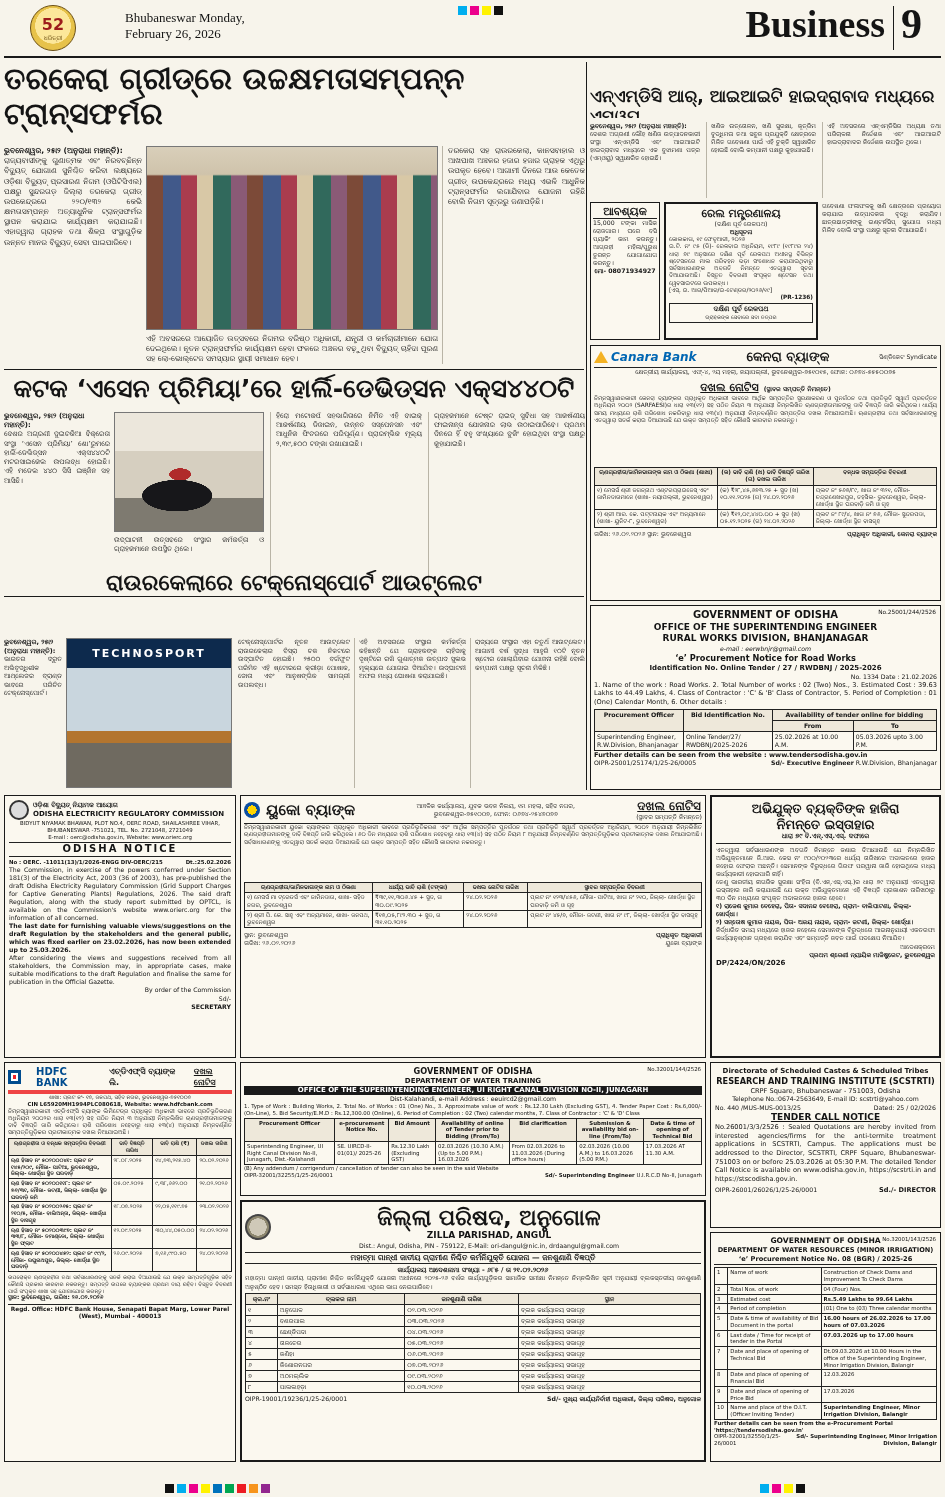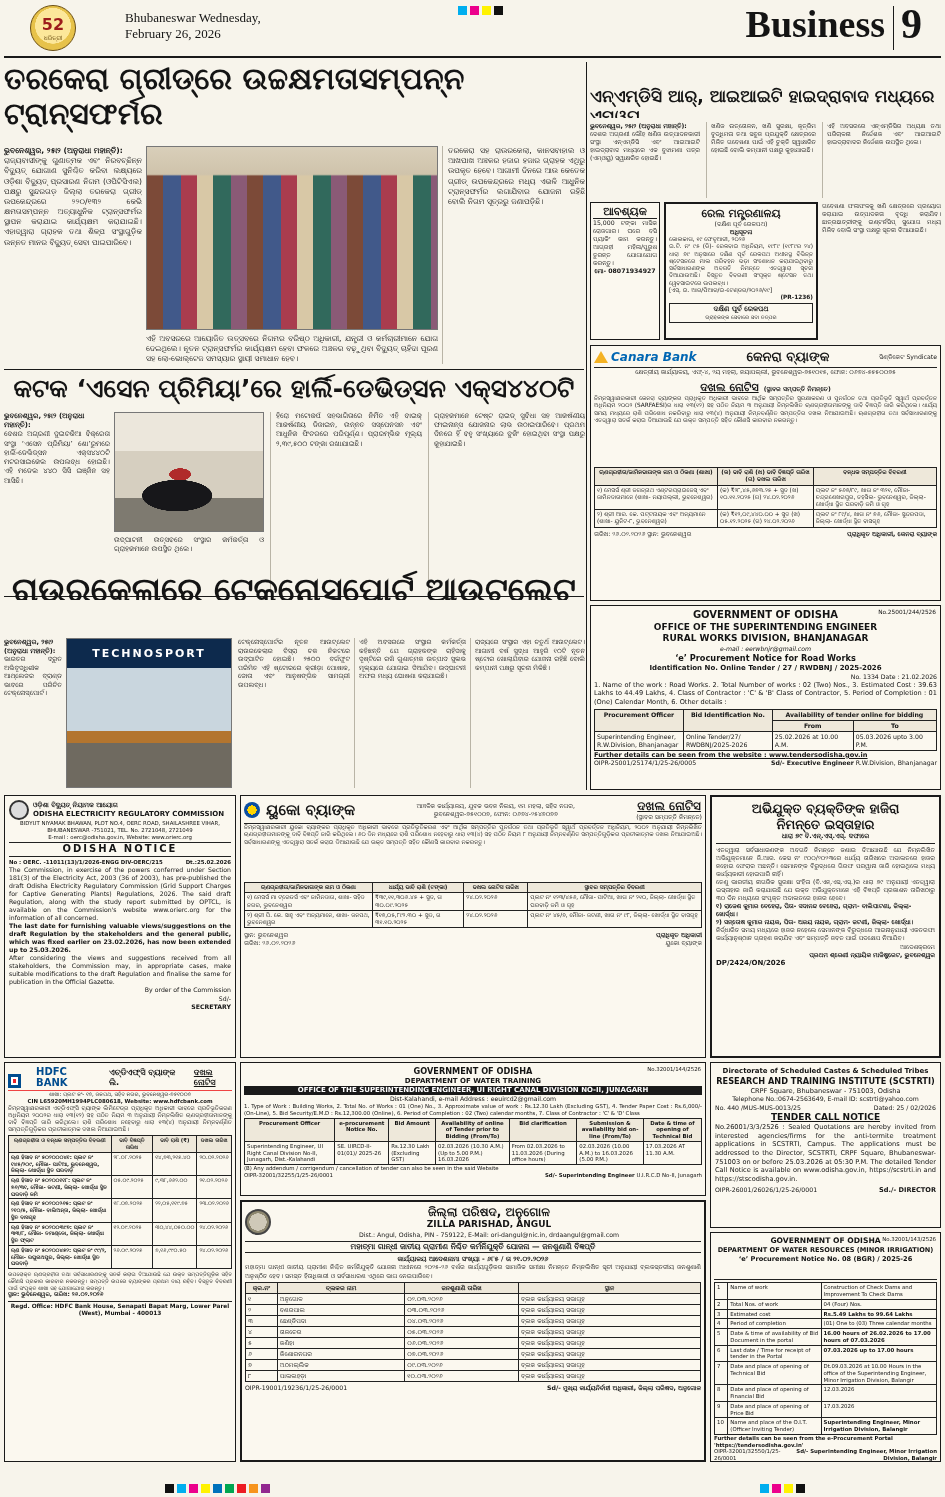--- a/index.html
+++ b/index.html
@@ -53,7 +53,7 @@
     <span style="font-size:6px;color:#5a3c00">ଧରିତ୍ରୀ</span>
   </div>
   <div class="abs serif" style="left:125px;top:10px;font-size:13px">
-    <div>Bhubaneswar Wednesday,</div>
+    <div>Bhubaneswar Monday,</div>
     <div>February 26, 2026</div>
   </div>
   <div class="abs serif b" style="left:700px;top:2px;font-size:38px;width:185px;text-align:right">Business</div>

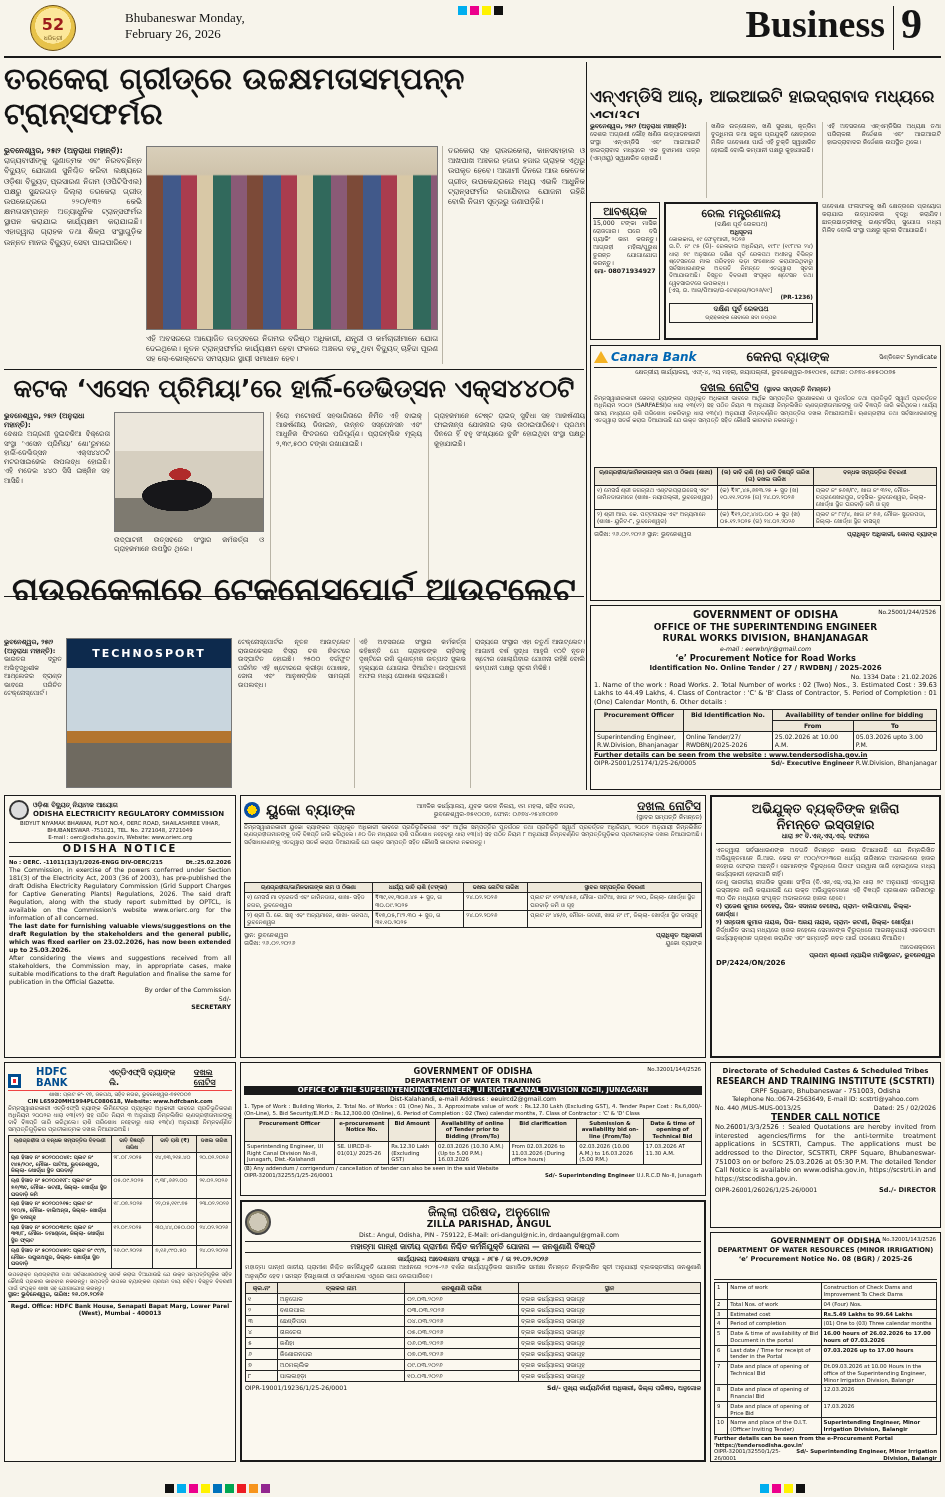--- a/index.html
+++ b/index.html
@@ -83,7 +83,7 @@
   <div class="abs clip f7 jt" style="left:428px;top:412px;width:157px;height:180px;border-left:1px solid #b9b4a6;padding-left:5px">ଗ୍ରାହକମାନେ ଟେଷ୍ଟ ରାଇଡ୍ ସୁବିଧା ସହ ଆକର୍ଷଣୀୟ ଫାଇନାନ୍ସ ଯୋଜନାର ଲାଭ ଉଠାଇପାରିବେ। ପ୍ରଥମ ଦିନରେ ହିଁ ବହୁ ସଂଖ୍ୟାରେ ବୁକିଂ ହୋଇଥିବା ସଂସ୍ଥା ପକ୍ଷରୁ କୁହାଯାଇଛି।</div>
   <div class="abs rule" style="left:4px;top:596px;width:580px;height:1px"></div>
 
-  <div class="abs b clip ctr" style="left:4px;top:570px;width:580px;height:30px;font-size:33px">ରାଉରକେଲାରେ ଟେକ୍ନୋସ୍ପୋର୍ଟ ଆଉଟ୍‌ଲେଟ</div>
+  <div class="abs b clip ctr" style="left:4px;top:570px;width:580px;height:30px;font-size:22px">ରାଉରକେଲାରେ ଟେକ୍ନୋସ୍ପୋର୍ଟ ଆଉଟ୍‌ଲେଟ</div>
   <div class="abs clip" style="left:4px;top:638px;width:58px;height:150px">
     <div class="b f65">ଭୁବନେଶ୍ୱର, ୨୫ା୨ (ଅନୁରାଧା ମହାନ୍ତି):</div>
     <div class="f65 jt">ଭାରତର ଦ୍ରୁତ ଅଭିବୃଦ୍ଧିଶୀଳ ଆଥ୍‌ଲେଜର ବ୍ରାଣ୍ଡ ଭାବରେ ପରିଚିତ ଟେକ୍ନୋସ୍ପୋର୍ଟ।</div>

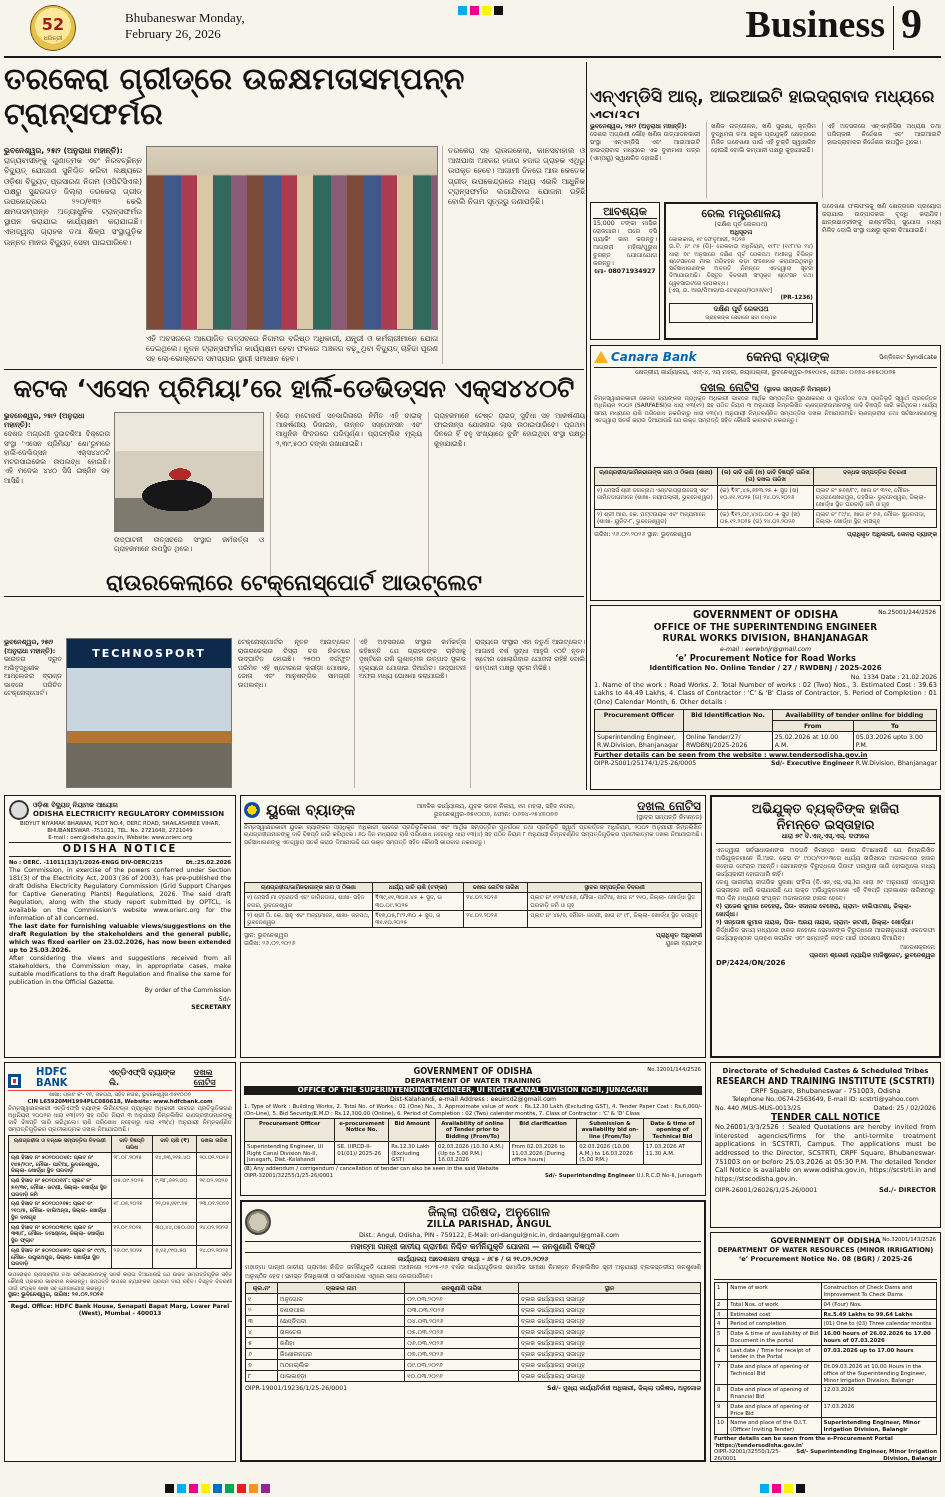--- a/index.html
+++ b/index.html
@@ -193,7 +193,7 @@
       </tr>
     </tbody>
       </table>
-    <div class="b f65" style="text-decoration:underline">Further details can be seen from the website : www.tendersodisha.gov.in</div>
+    <div class="b f65" style="">Further details can be seen from the website : www.tendersodisha.gov.in</div>
     <div style="display:flex;justify-content:space-between">
       <span class="f6">OIPR-25001/25174/1/25-26/0005</span>
       <span class="rt f6">

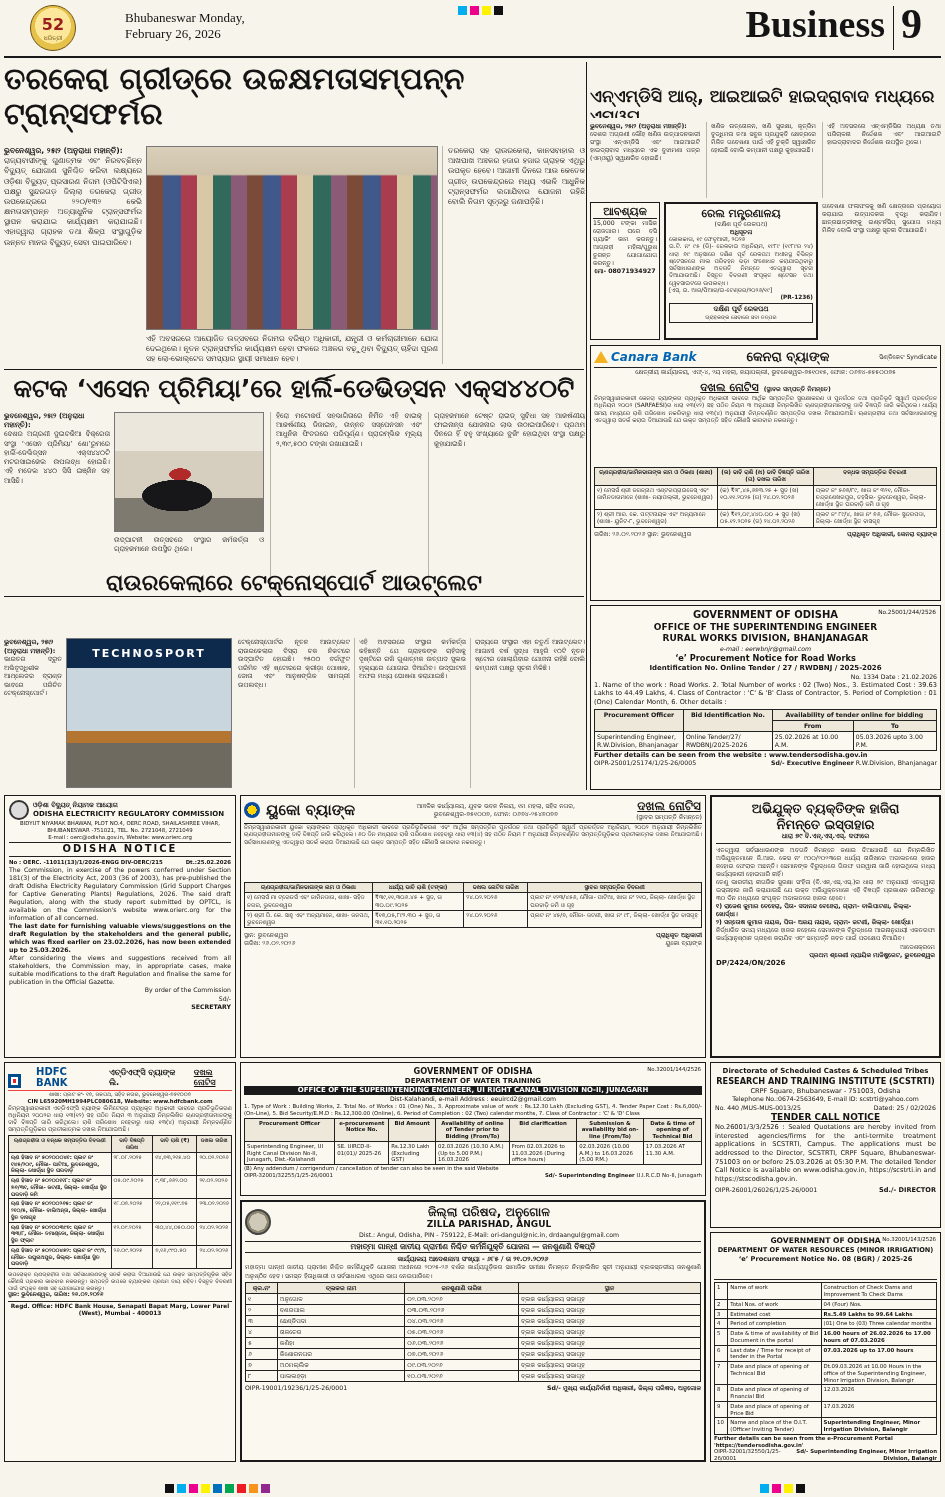--- a/index.html
+++ b/index.html
@@ -290,7 +290,7 @@
   </div>
 
   <div class="abs box clip" style="left:4px;top:1062px;width:232px;height:400px;padding:3px">
-    <div style="display:flex;align-items:flex-end;gap:15px;border-bottom:1px solid #ef4444;padding-bottom:2px">
+    <div style="display:flex;align-items:center;gap:15px;border-bottom:4px solid #ef4444;padding-bottom:2px">
       <span class="hdfcmark"></span>
       <span class="b" style="color:#004c8f;font-size:10px">HDFC BANK</span>
       <span class="b f8">ଏଚ୍‌ଡିଏଫ୍‌ସି ବ୍ୟାଙ୍କ ଲି.</span>

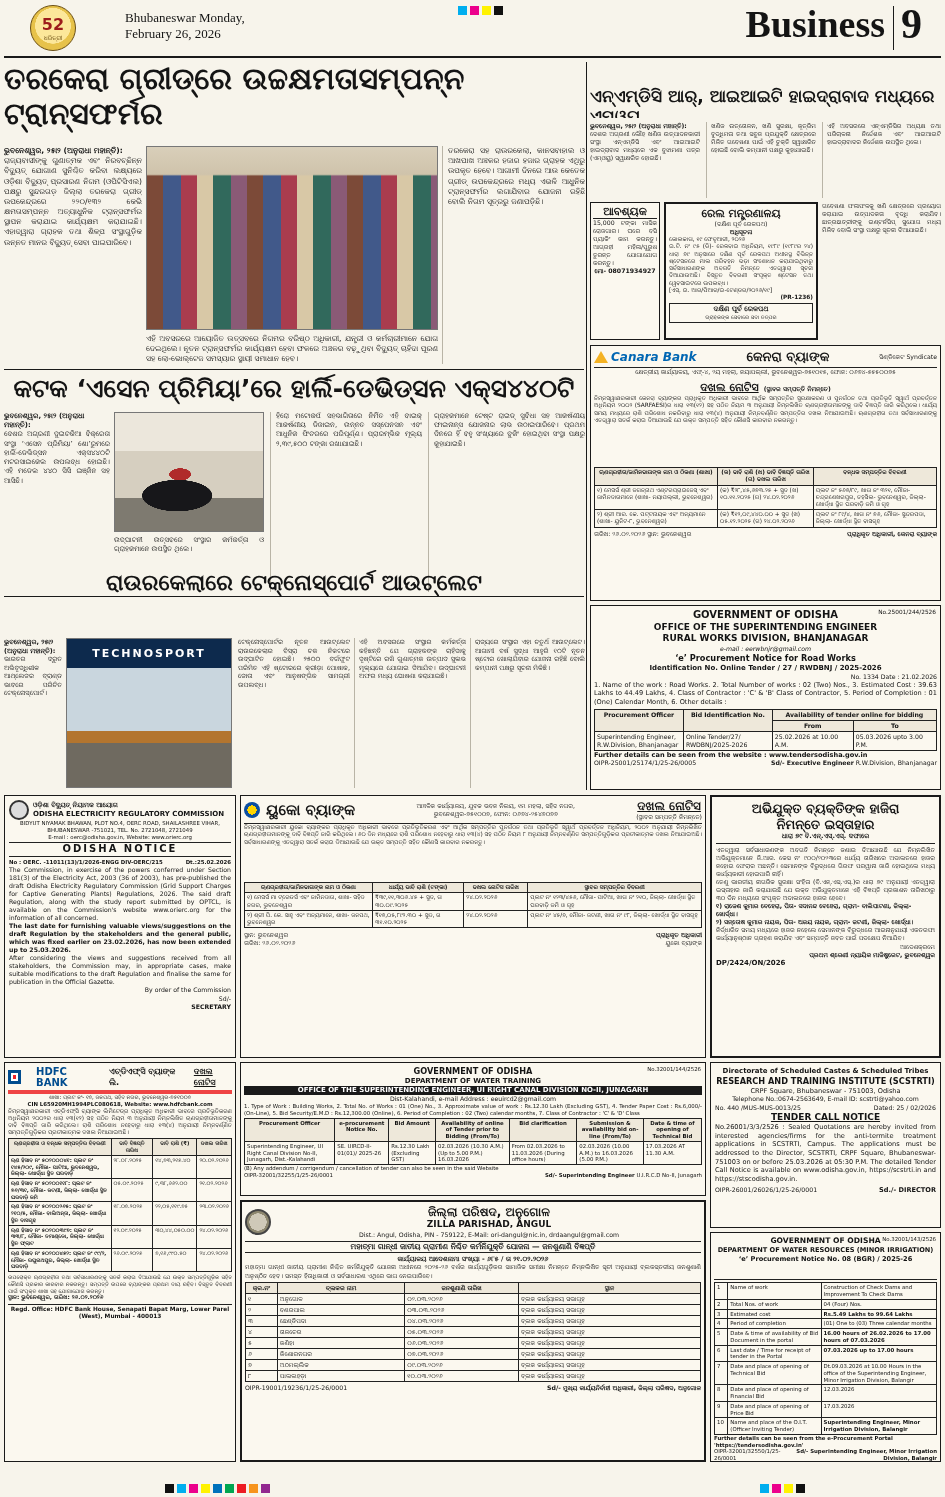--- a/index.html
+++ b/index.html
@@ -387,7 +387,7 @@
     <div style="display:flex;align-items:center;gap:6px">
       <span class="zpemblem"></span>
       <span style="flex:1;text-align:center">
-        <div class="b" style="font-size:12px">ଜିଲ୍ଲା ପରିଷଦ, ଅନୁଗୋଳ</div>
+        <div class="b" style="font-size:22px">ଜିଲ୍ଲା ପରିଷଦ, ଅନୁଗୋଳ</div>
         <div class="b f9">ZILLA PARISHAD, ANGUL</div>
         <div class="f6">Dist.: Angul, Odisha, PIN - 759122, E-Mail: ori-dangul@nic.in, drdaangul@gmail.com</div>
       </span>

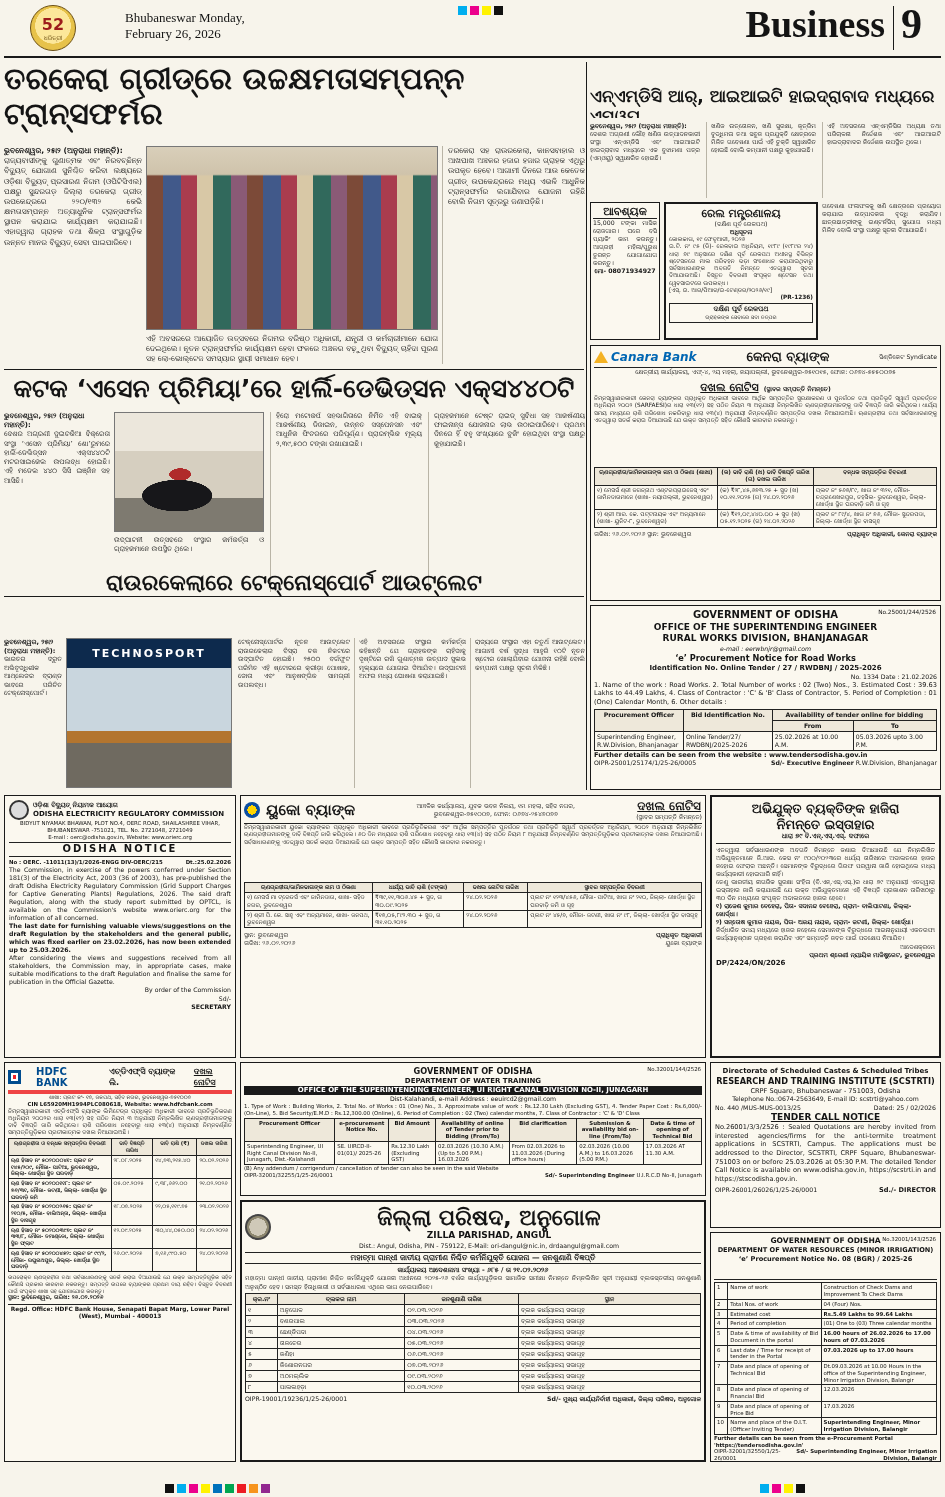--- a/index.html
+++ b/index.html
@@ -480,7 +480,7 @@
     <div class="abs f5" style="right:4px;top:3px">No.32001/143/2526</div>
     <div class="ctr b f75">GOVERNMENT OF ODISHA</div>
     <div class="ctr b f65">DEPARTMENT OF WATER RESOURCES (MINOR IRRIGATION)</div>
-    <div class="ctr b f65" style="border-bottom:1px solid #222;padding-bottom:16px">‘e’ Procurement Notice No. 08 (BGR) / 2025-26</div>
+    <div class="ctr b f65" style="border-bottom:1px solid #222;padding-bottom:1px">‘e’ Procurement Notice No. 08 (BGR) / 2025-26</div>
     <table class="tb f5" style="margin-top:2px">
       <tbody>
           <tr>

